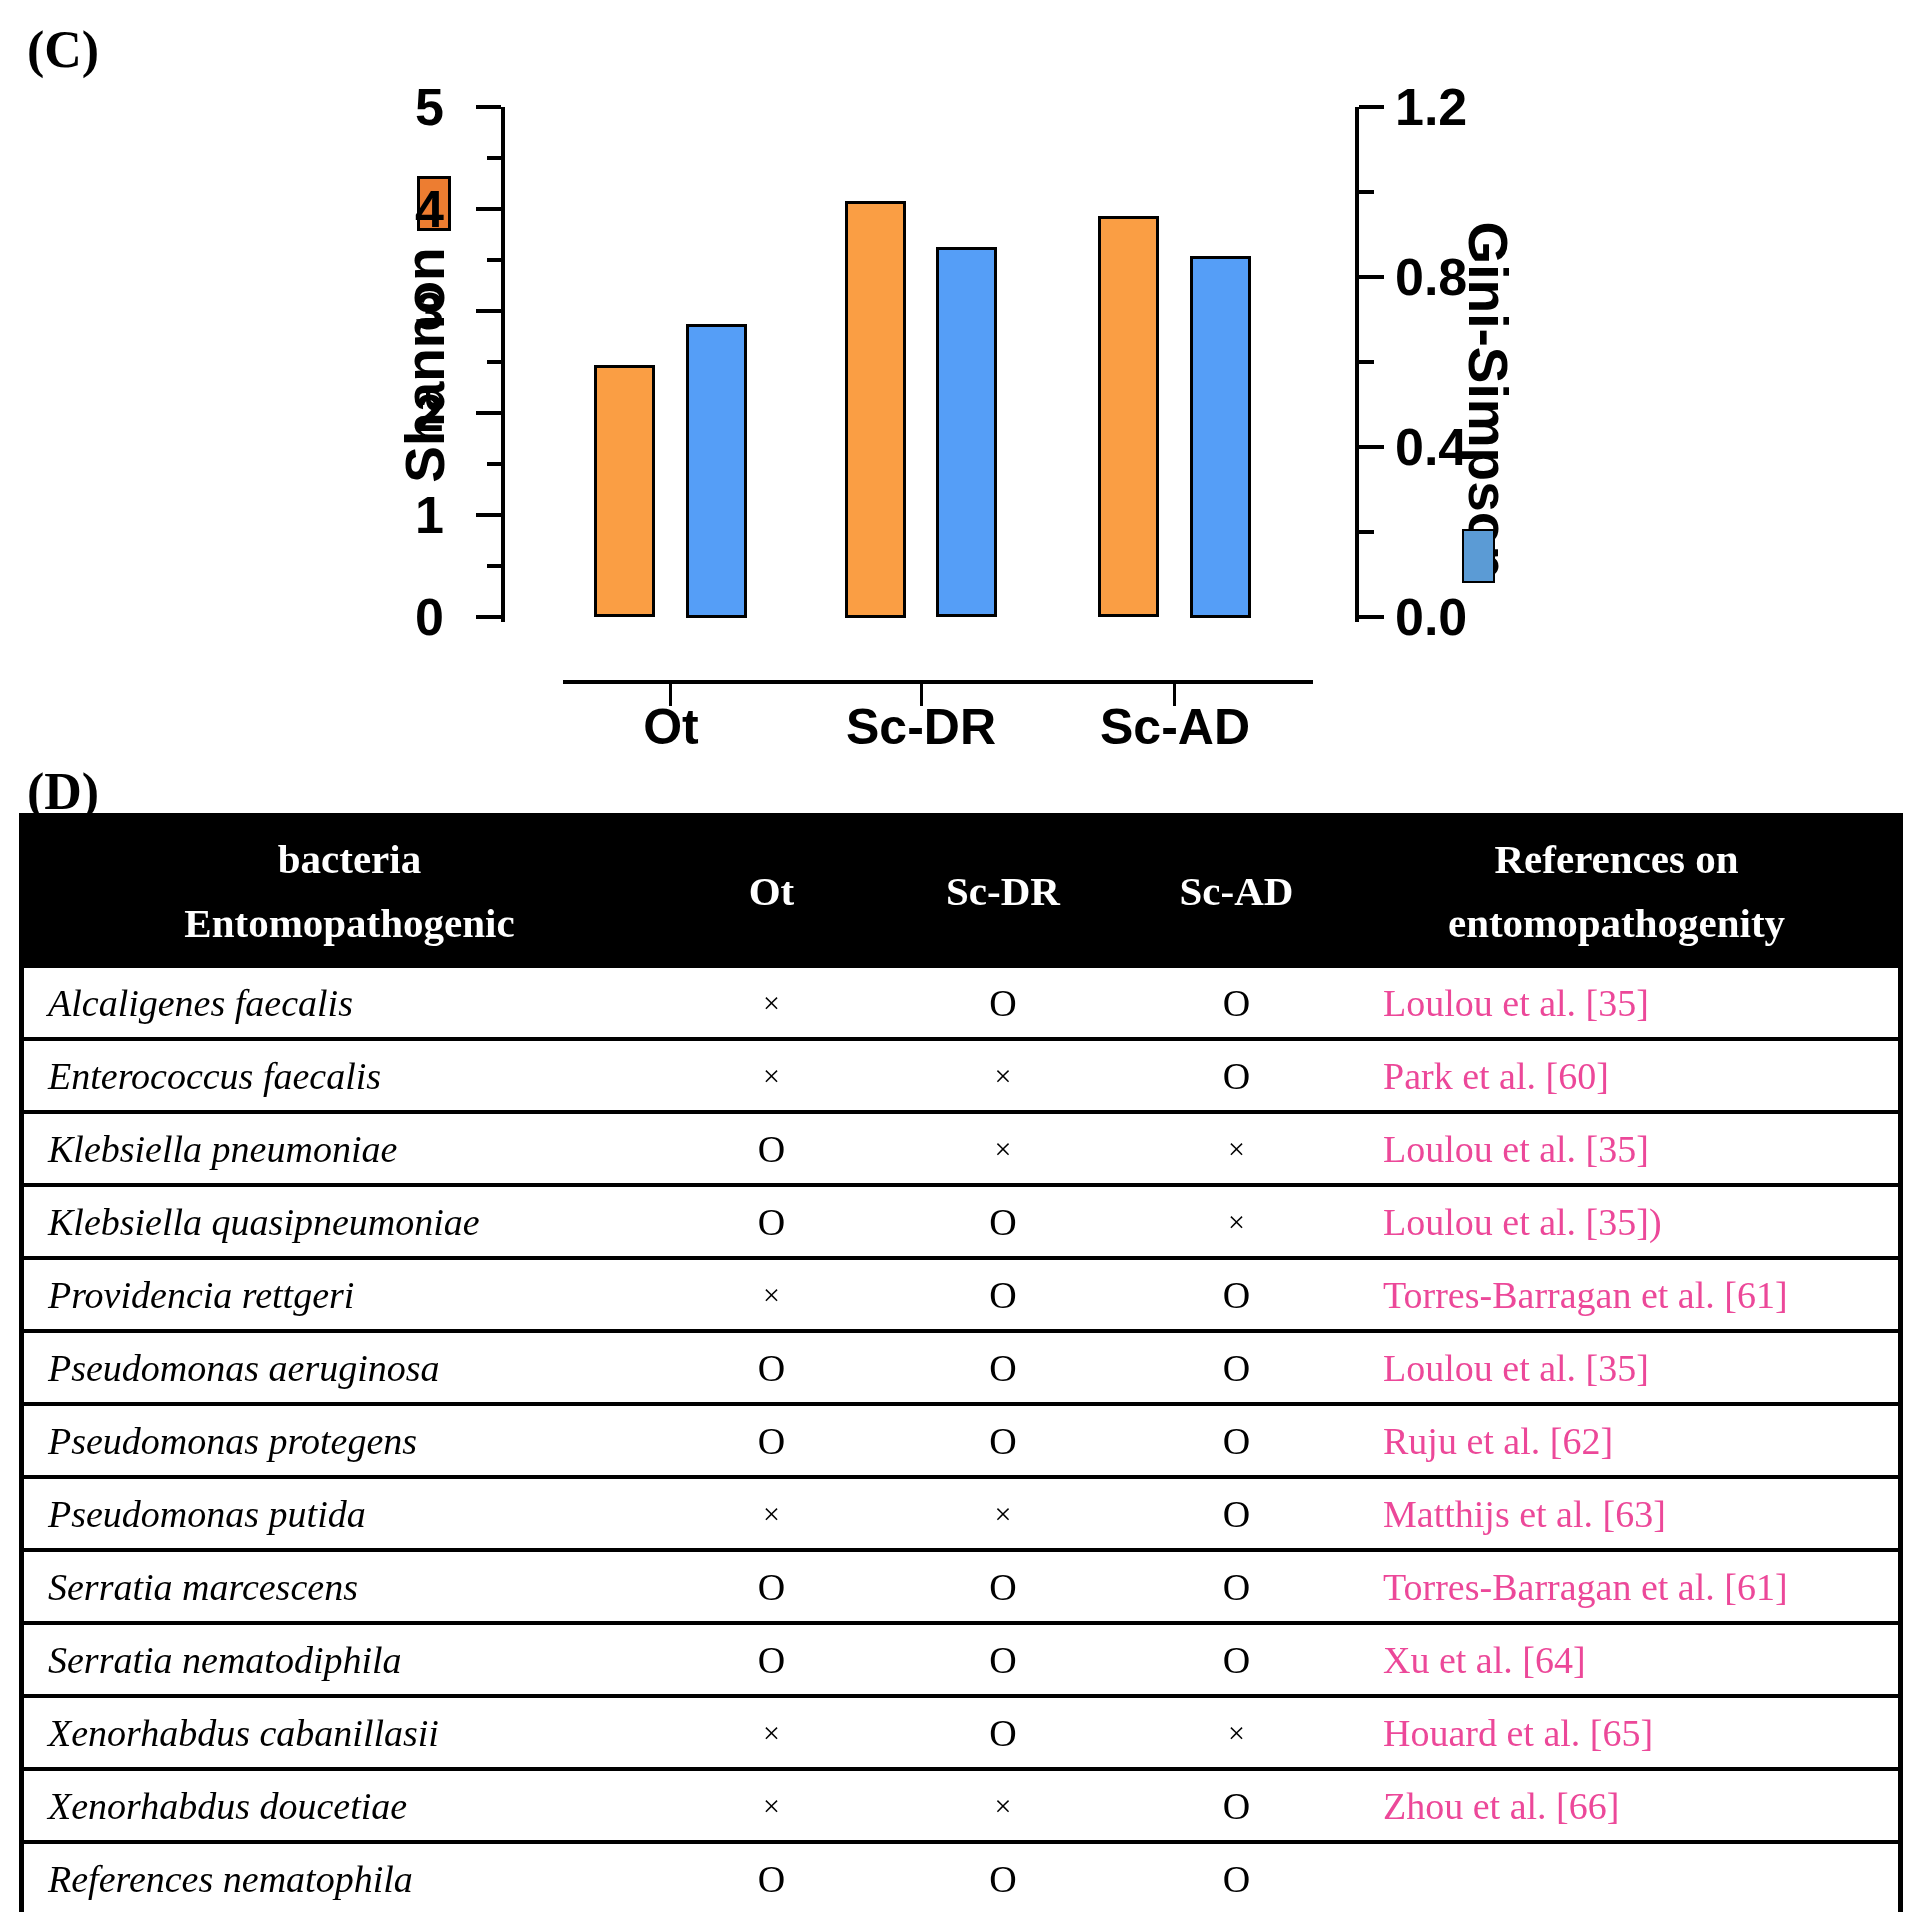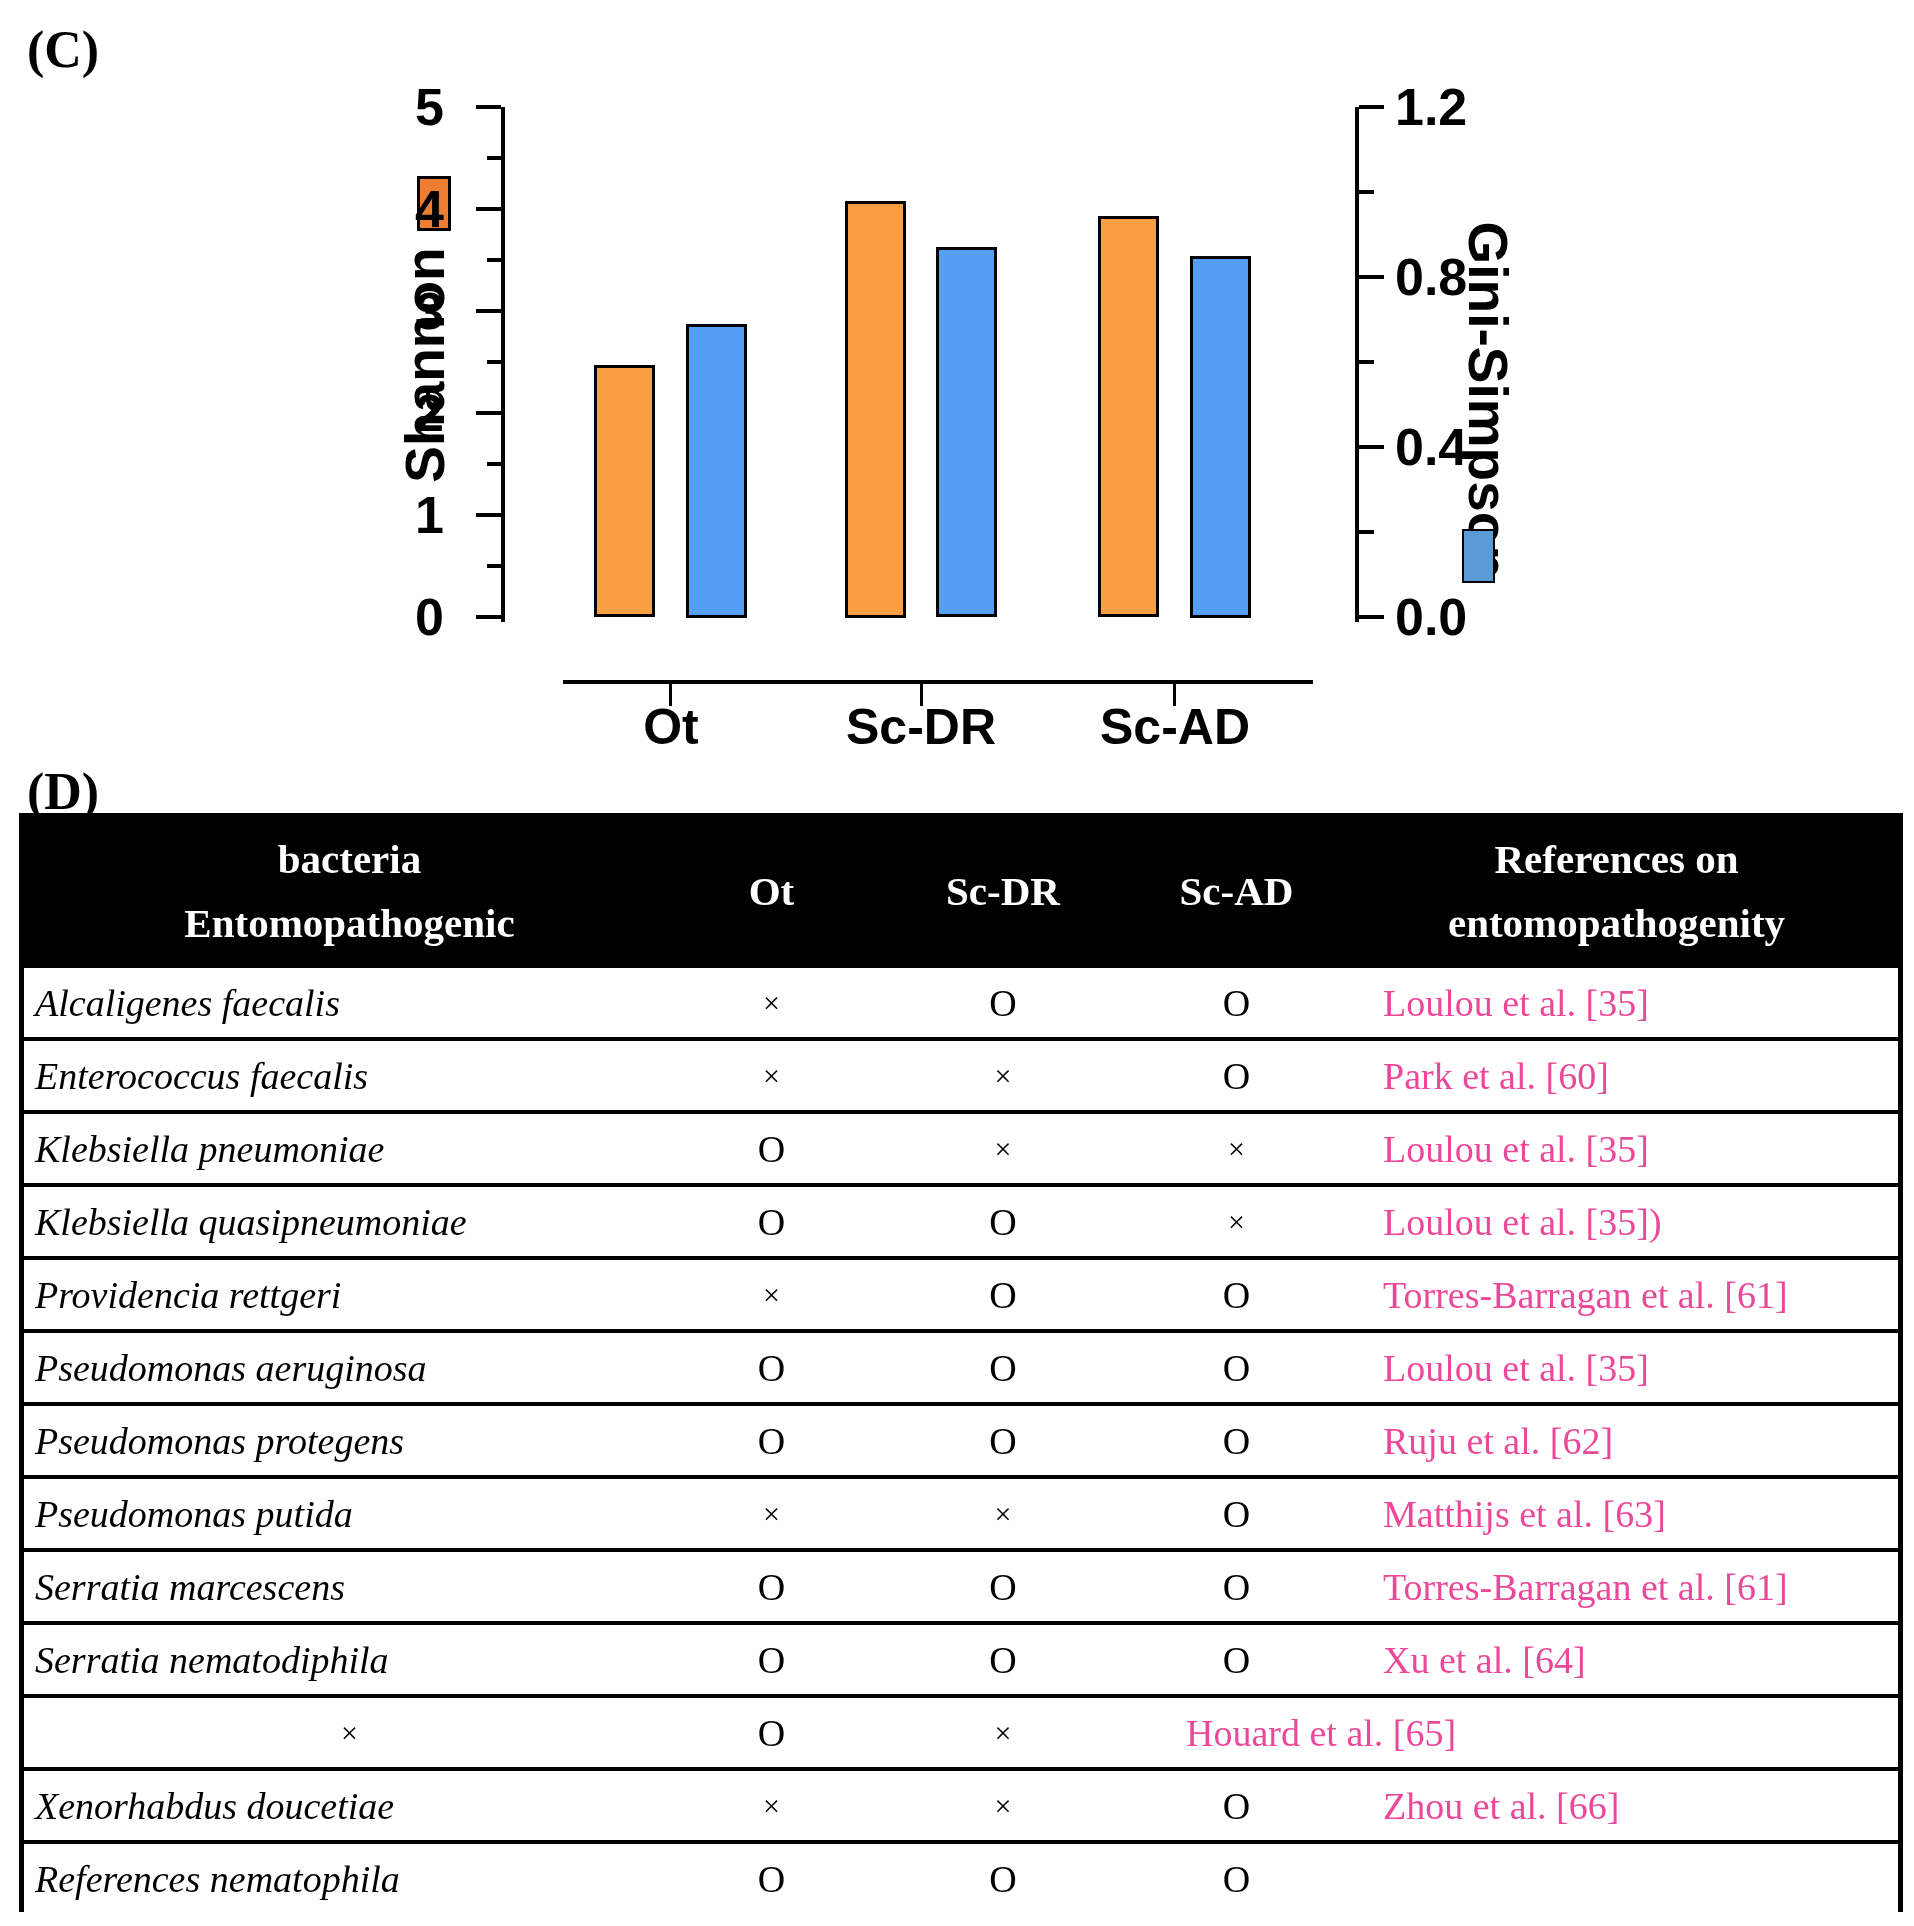--- a/index.html
+++ b/index.html
@@ -102,7 +102,7 @@
     font-style: italic;
     font-size: 38px;
     color: #000;
-    padding-left: 11px;
+    padding-left: 24px;
     white-space: nowrap;
   }
   .td-mark {

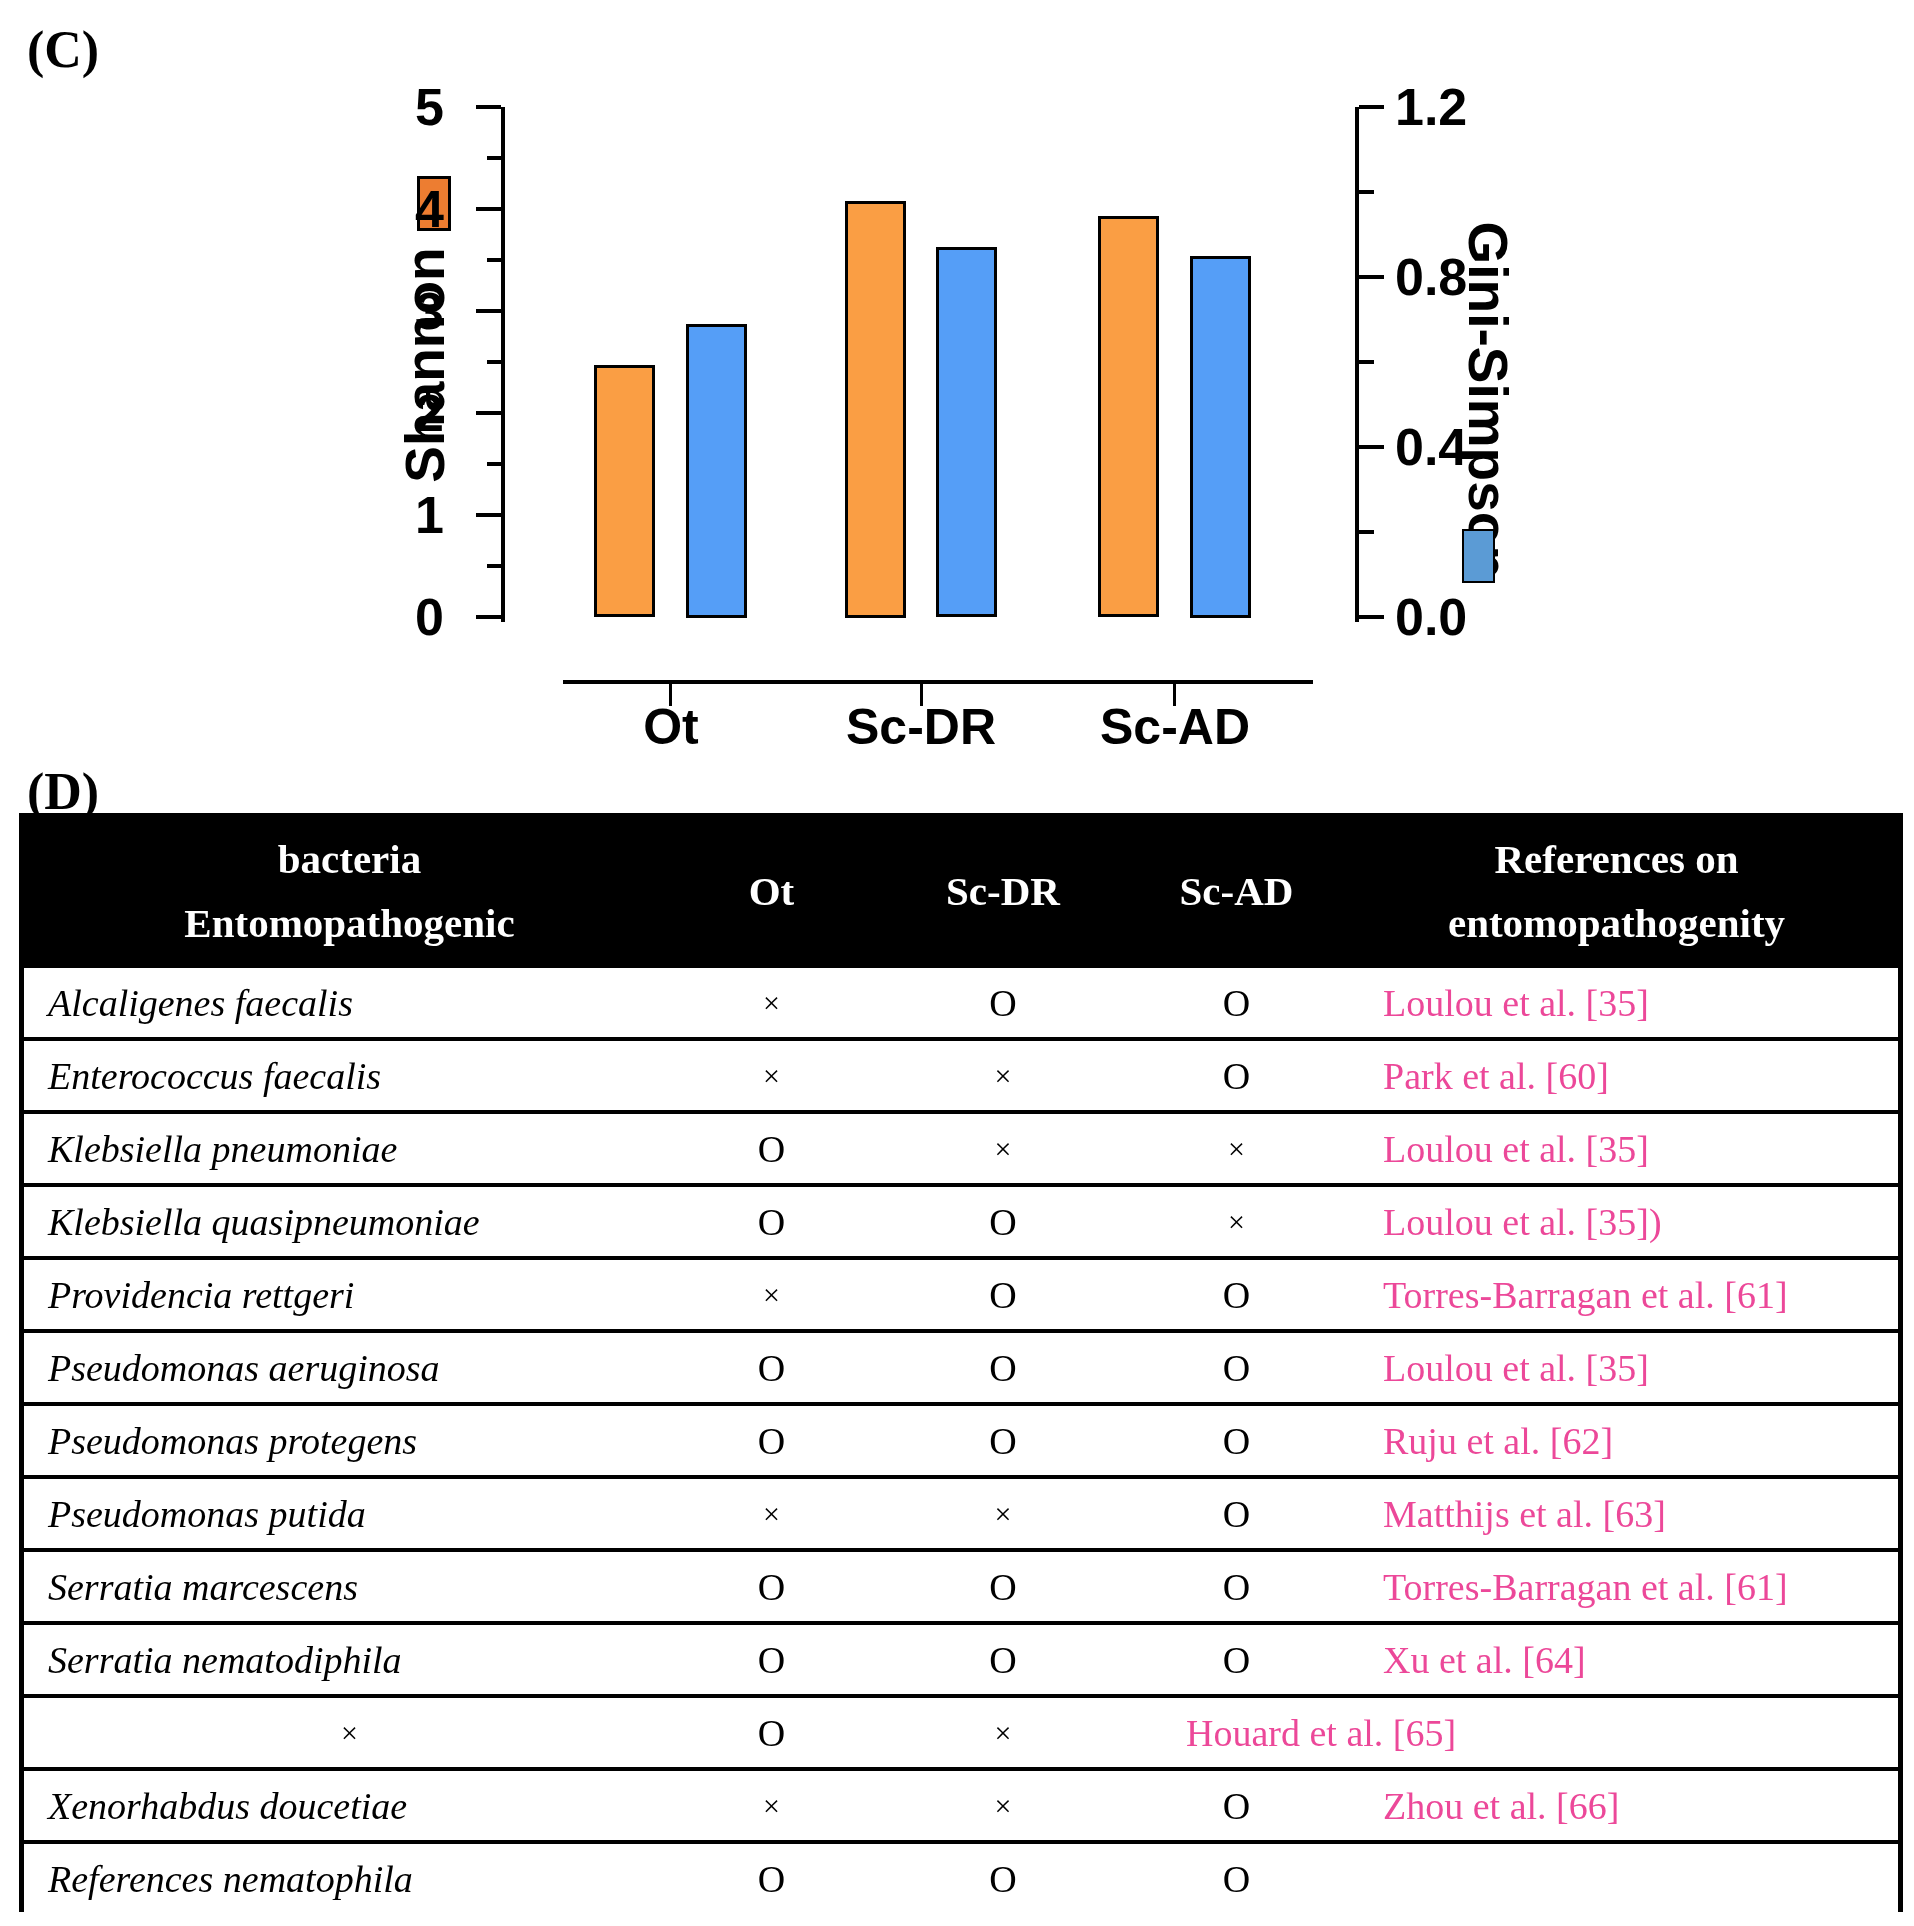--- a/index.html
+++ b/index.html
@@ -266,6 +266,7 @@
           <div class="td-ref">Xu et al. [64]</div>
         </div>
         <div class="tr">
+          <div class="td-species">Xenorhabdus cabanillasii</div>
           <div class="td-mark is-x">×</div>
           <div class="td-mark">O</div>
           <div class="td-mark is-x">×</div>

